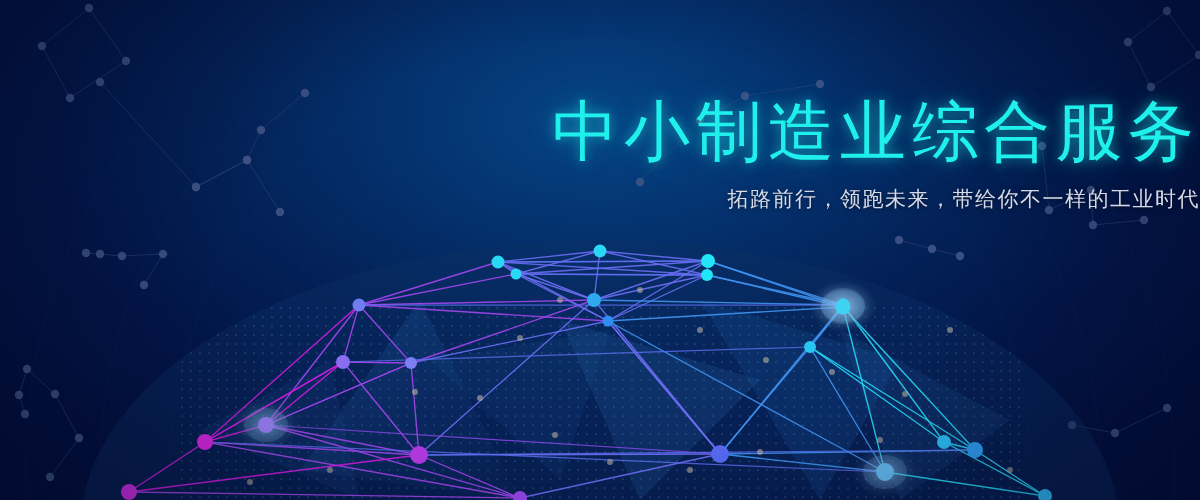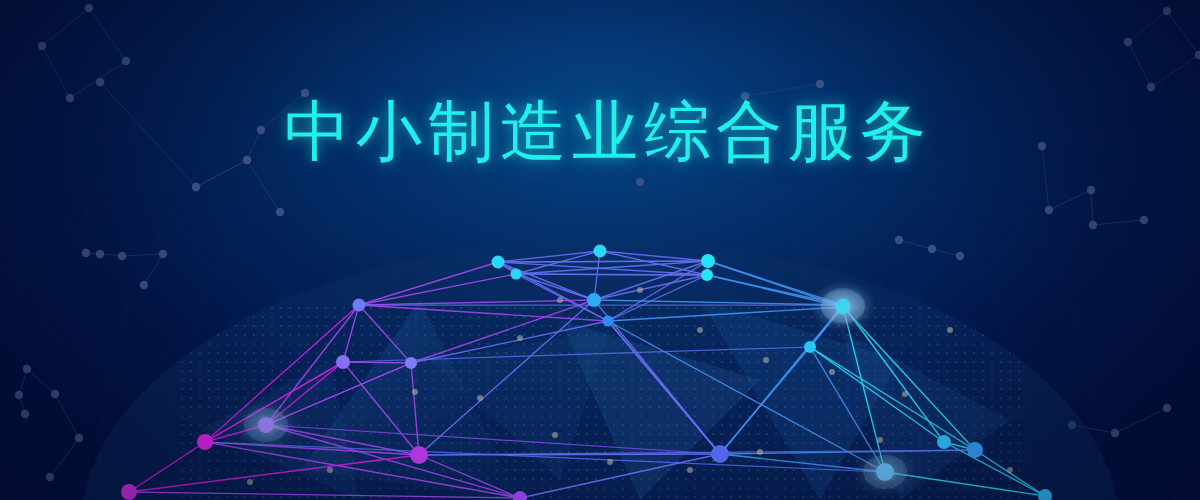--- a/index.html
+++ b/index.html
@@ -28,7 +28,7 @@
   #constellations{opacity:1;}
   #dome{}
   .txt-wrap{
-    position:absolute;left:16px;right:0;top:96px;text-align:center;
+    position:absolute;left:16px;right:0;top:96px;text-align:right;
     pointer-events:none;
   }
   #main-title{

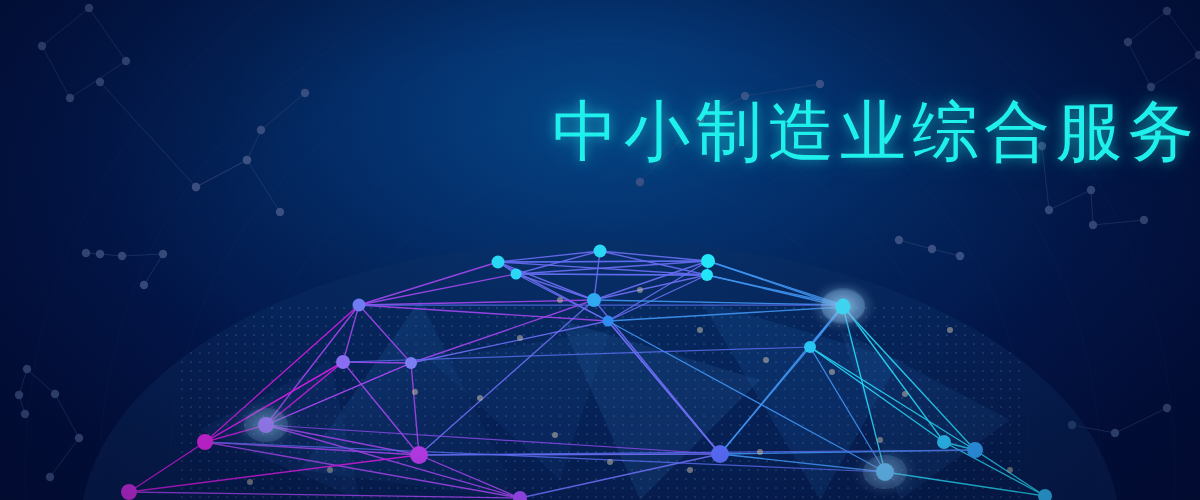--- a/index.html
+++ b/index.html
@@ -348,6 +348,7 @@
 
   <div class="txt-wrap">
     <h1 id="main-title">中小制造业综合服务</h1>
+    <p id="sub-title">拓路前行，领跑未来，带给你不一样的工业时代</p>
   </div>
 
 </div>

